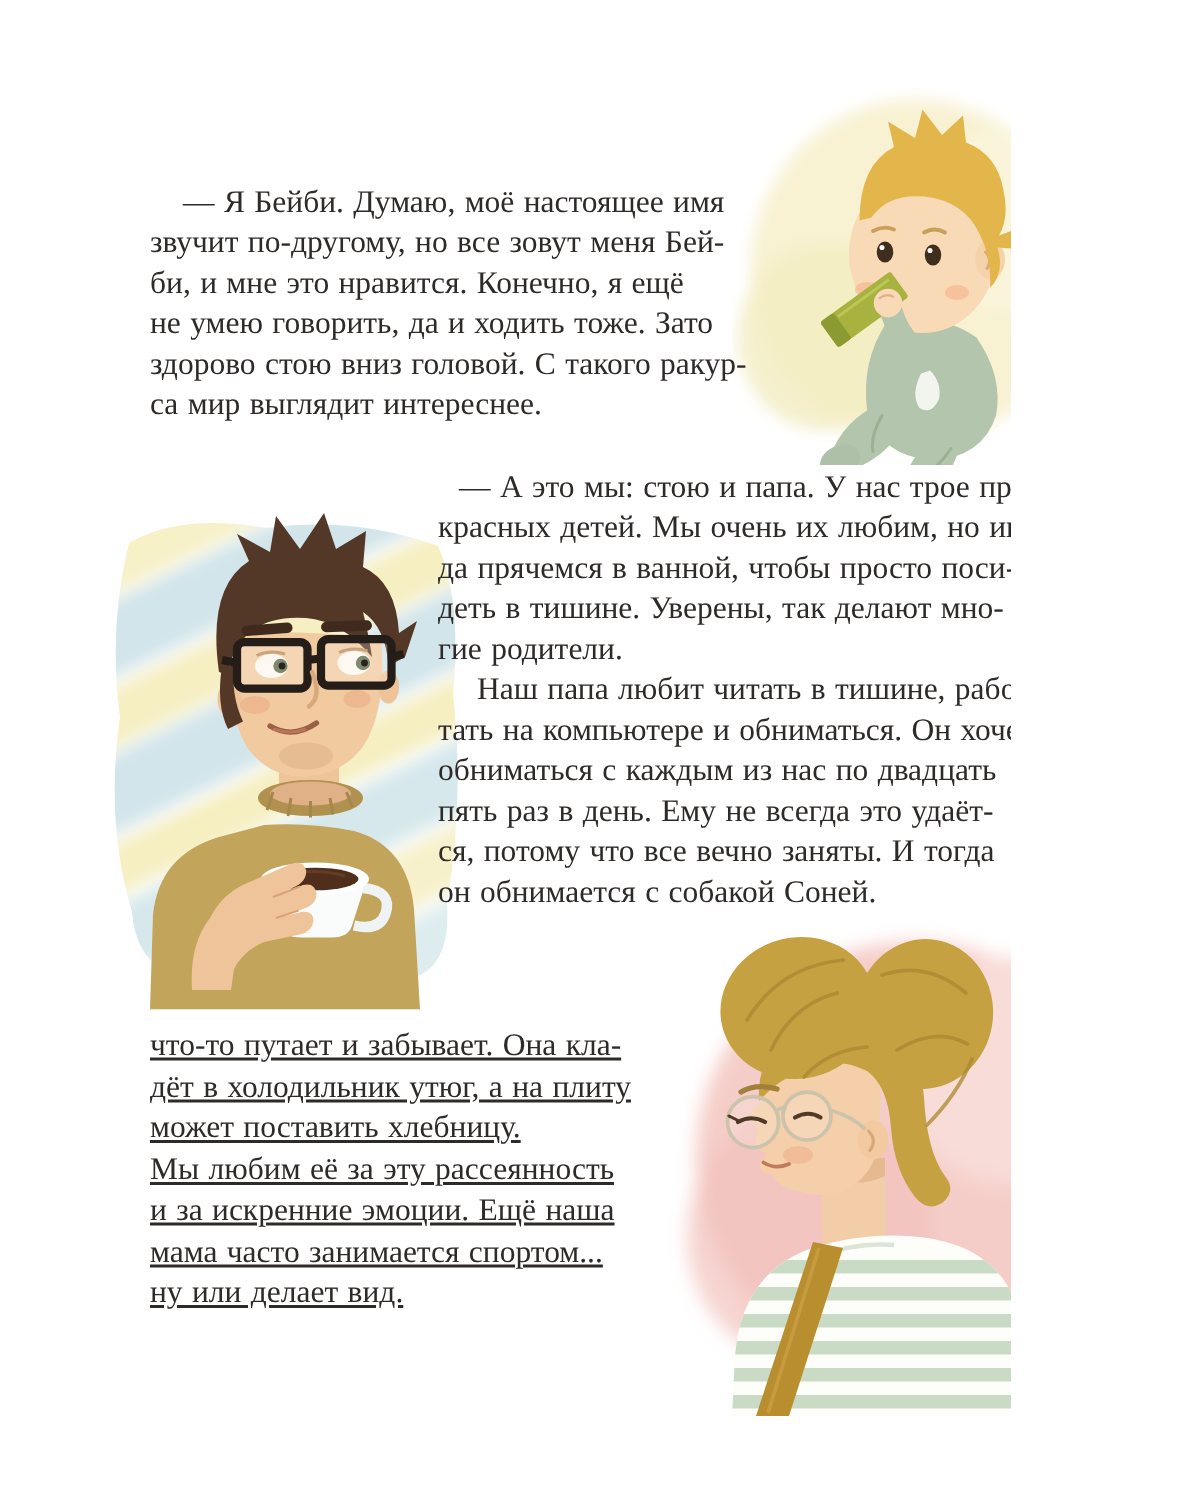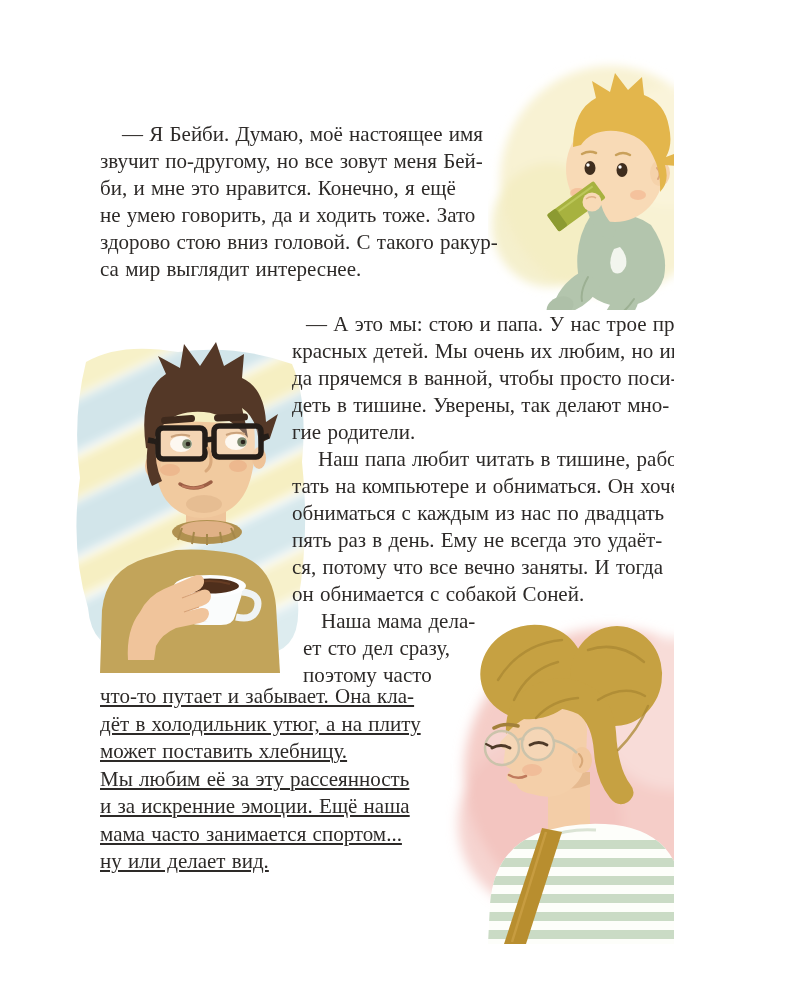--- a/index.html
+++ b/index.html
@@ -251,9 +251,6 @@
 пять раз в день. Ему не всегда это удаёт-
 ся, потому что все вечно заняты. И тогда
 он обнимается с собакой Соней.</div>
-  <div class="para p-mom-r">Наша мама дела-
-ет сто дел сразу,
-поэтому часто</div>
   <div class="para p-mom-l">что-то путает и забывает. Она кла-
 дёт в холодильник утюг, а на плиту
 может поставить хлебницу.

